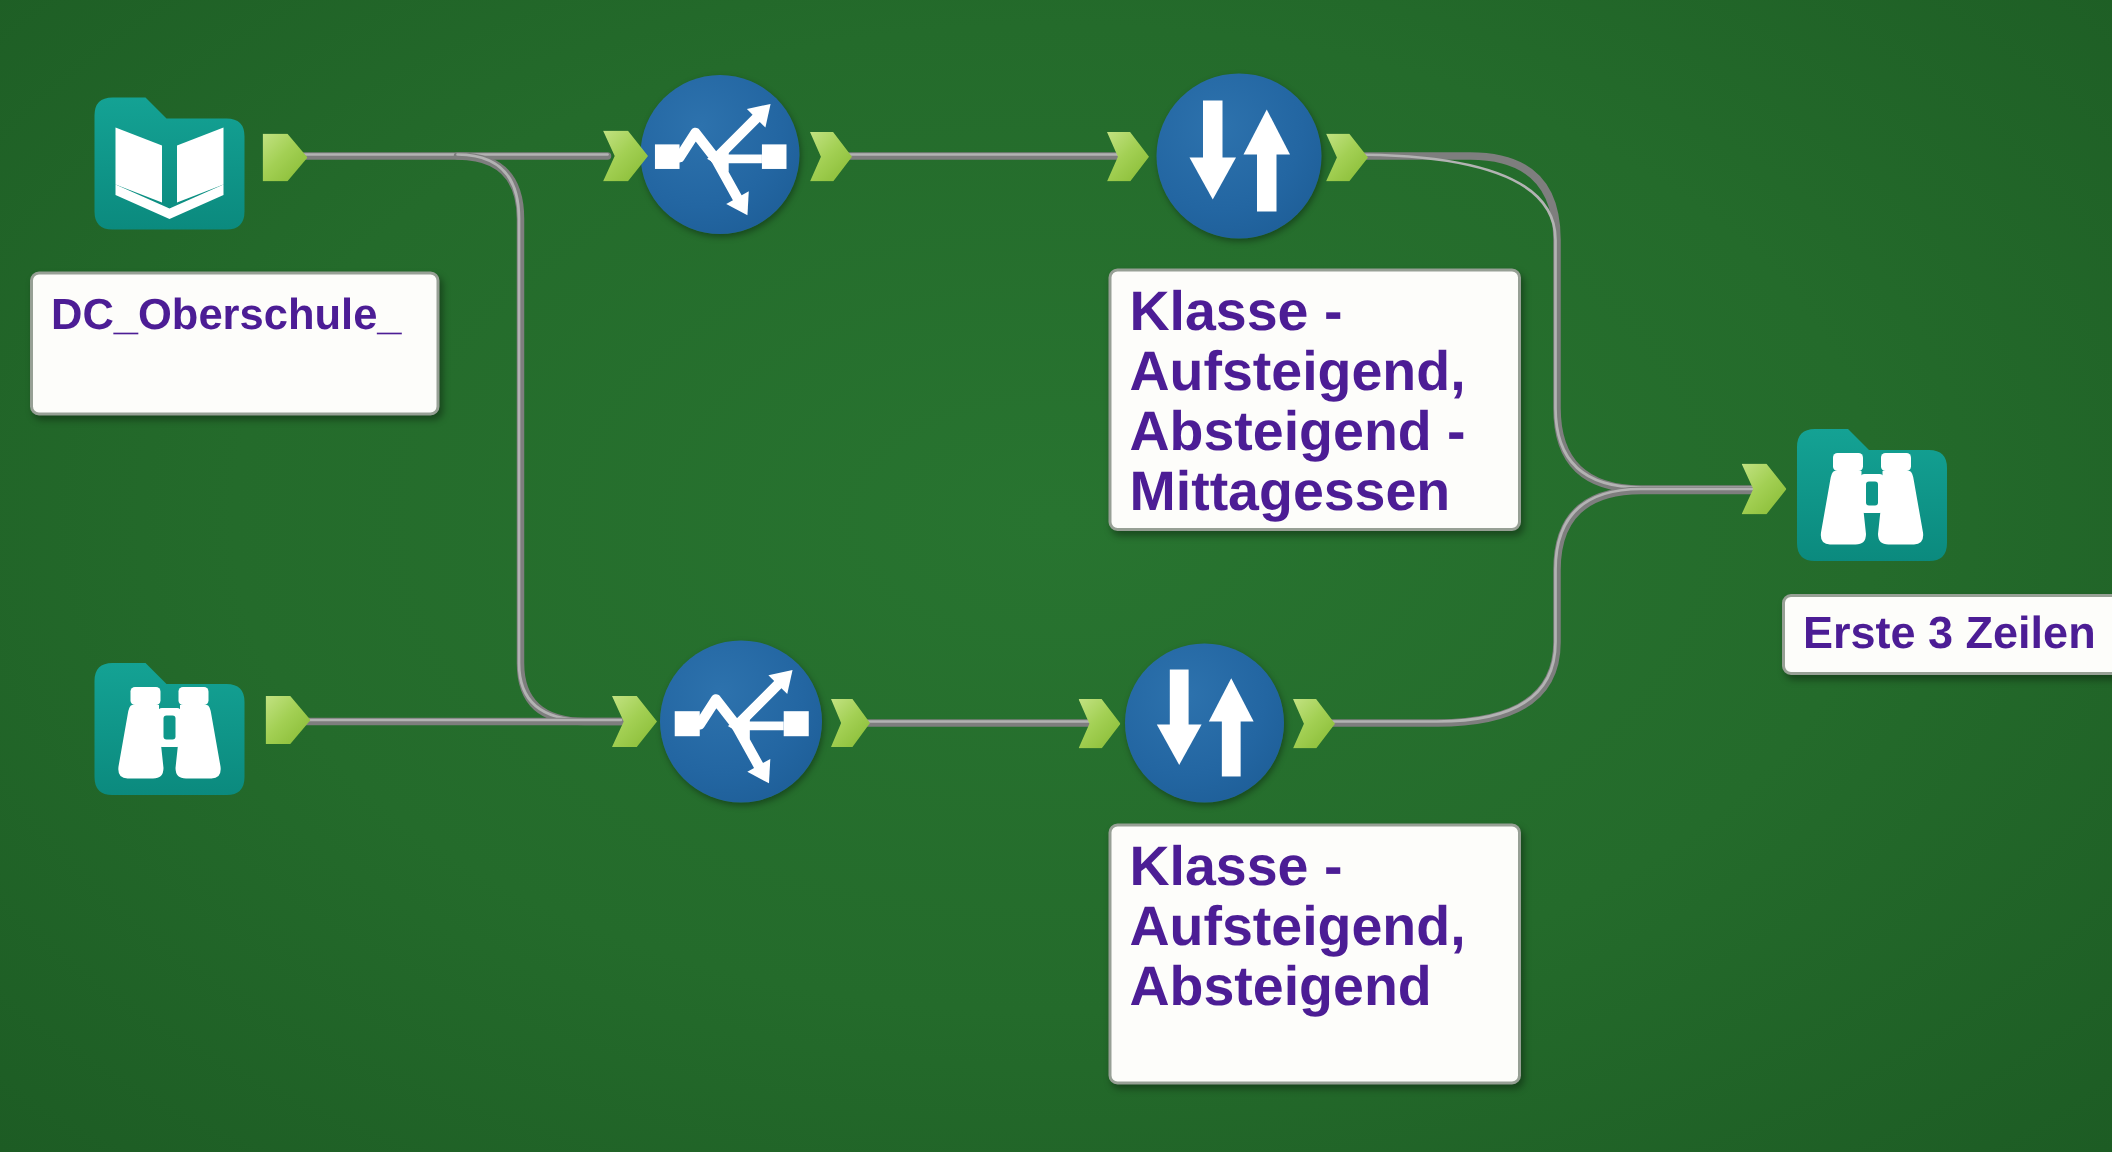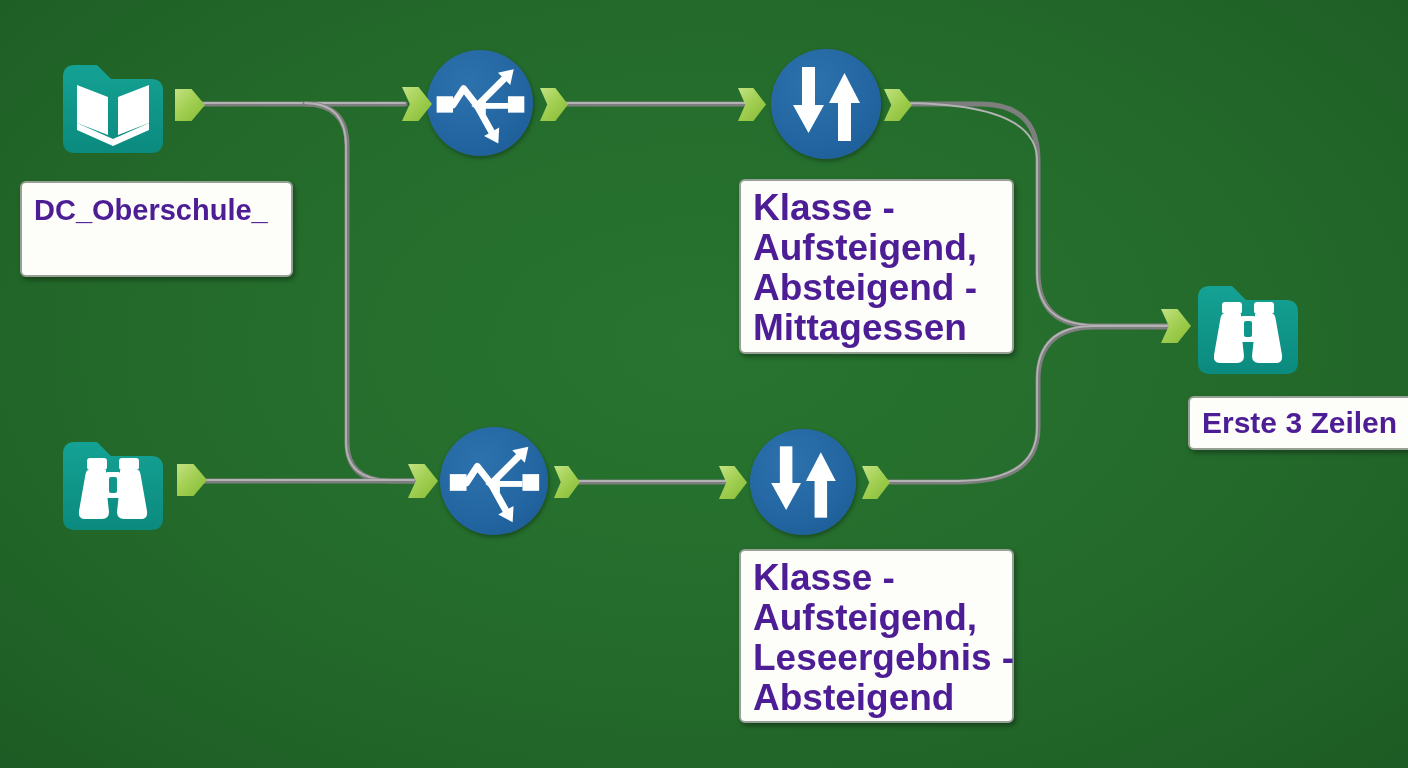--- a/index.html
+++ b/index.html
@@ -218,7 +218,6 @@
   <div class="label-box lines-4" style="left:739px;top:549px;width:275px;height:174px;">
     <span class="ln">Klasse -</span>
     <span class="ln">Aufsteigend,</span>
-    <span class="ln">Leseergebnis -</span>
     <span class="ln">Absteigend</span>
   </div>
 

